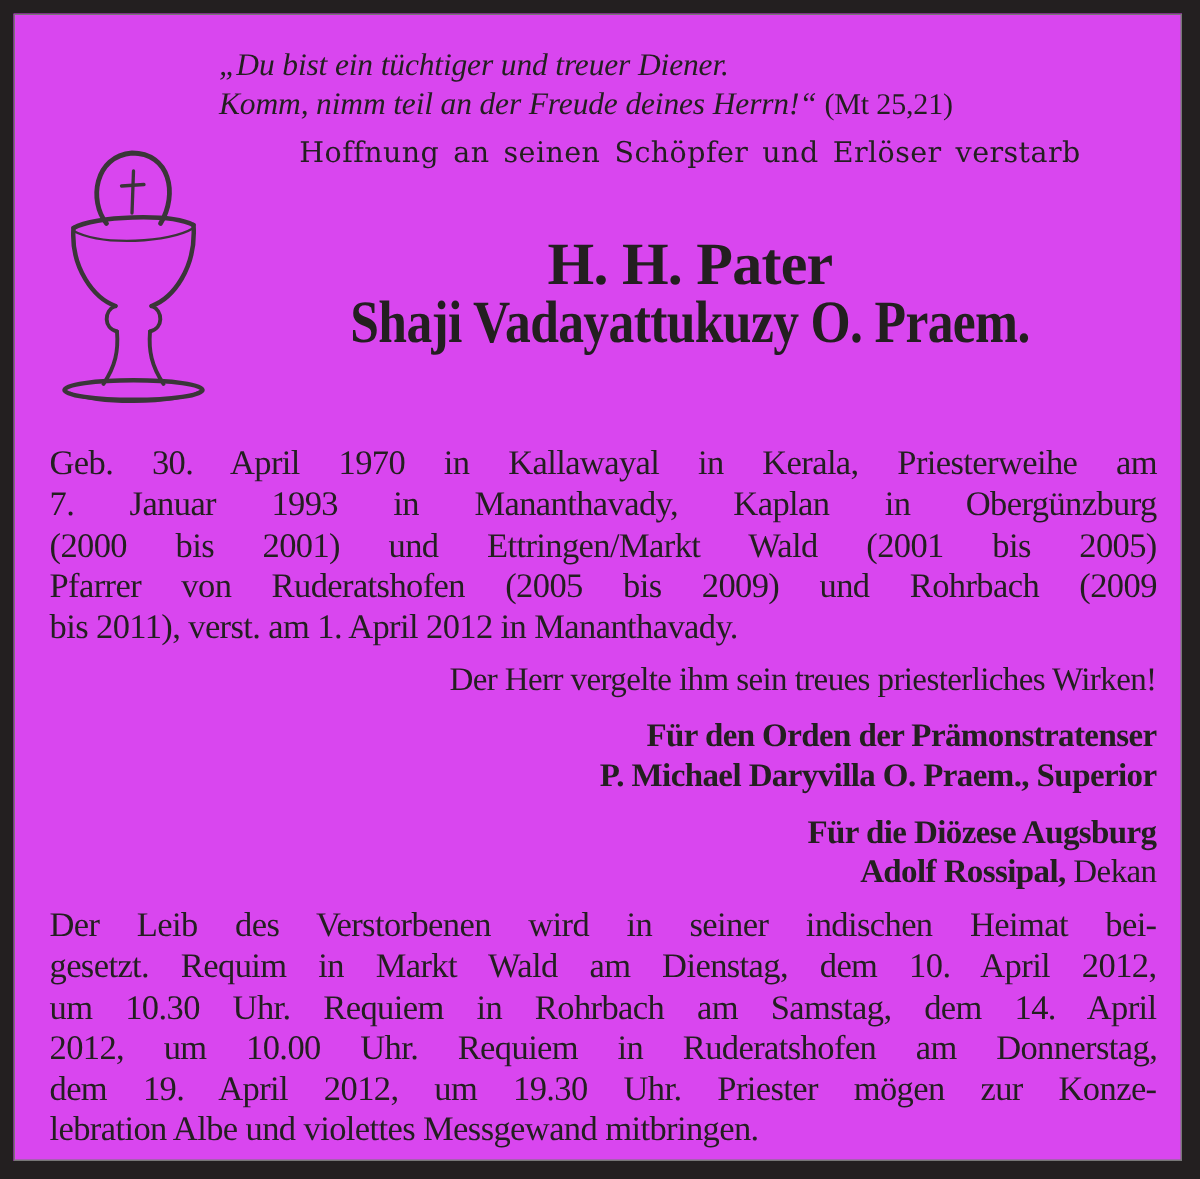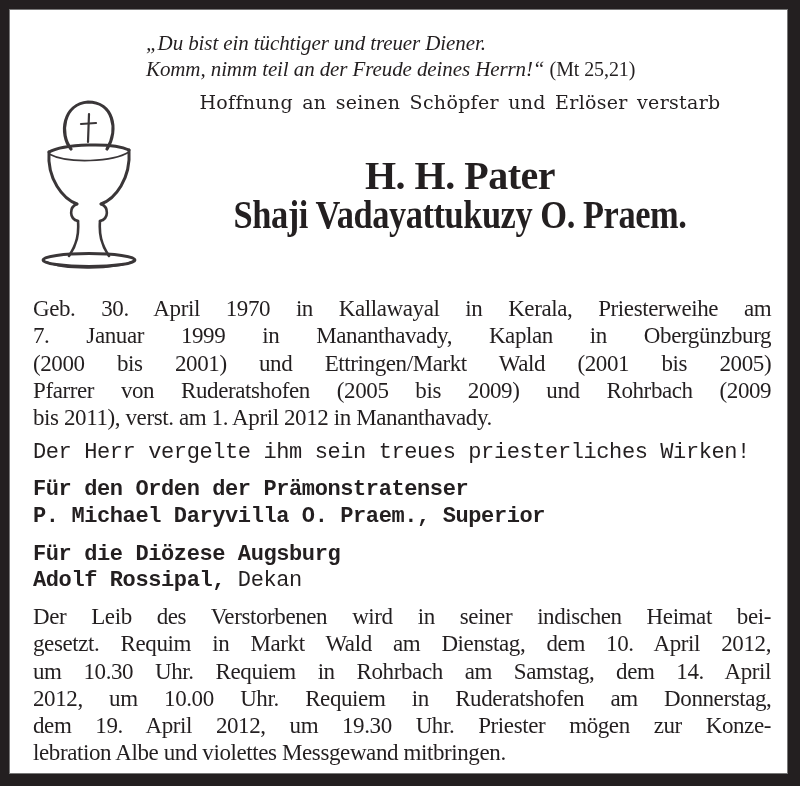--- a/index.html
+++ b/index.html
@@ -15,7 +15,7 @@
     position: absolute;
     left: 9px; top: 9px;
     width: 779px; height: 765px;
-    background: #ffffff;
+    background: #d946ef;
     box-shadow: inset 0 0 0 1px #777;
   }
   .abs { position: absolute; white-space: nowrap; }

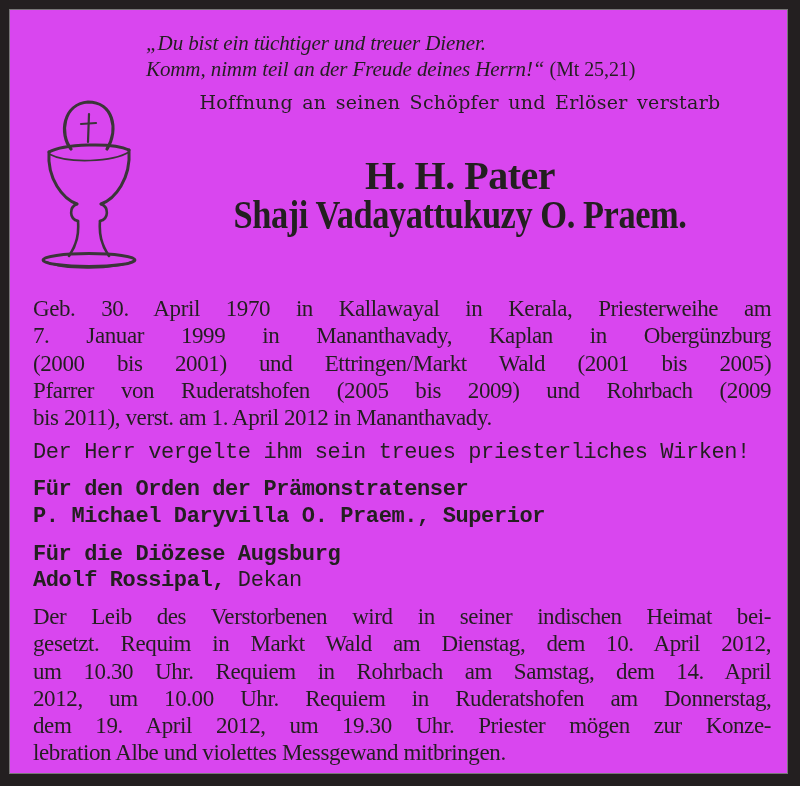--- a/index.html
+++ b/index.html
@@ -139,7 +139,7 @@
 
   <div class="para bio">
     <span class="line" style="display: block; width: auto; word-spacing: 20.4444px;">Geb. 30. April 1970 in Kallawayal in Kerala, Priesterweihe am</span>
-    <span class="line" style="display: block; width: auto; word-spacing: 31.5714px;">7. Januar 1999 in Mananthavady, Kaplan in Obergünzburg</span>
+    <span class="line" style="display: block; width: auto; word-spacing: 31.5714px;">7. Januar 1993 in Mananthavady, Kaplan in Obergünzburg</span>
     <span class="line" style="display: block; width: auto; word-spacing: 27px;">(2000 bis 2001) und Ettringen/Markt Wald (2001 bis 2005)</span>
     <span class="line" style="display: block; width: auto; word-spacing: 21.5px;">Pfarrer von Ruderatshofen (2005 bis 2009) und Rohrbach (2009</span>
     <span class="line last">bis 2011), verst. am 1. April 2012 in Mananthavady.</span>

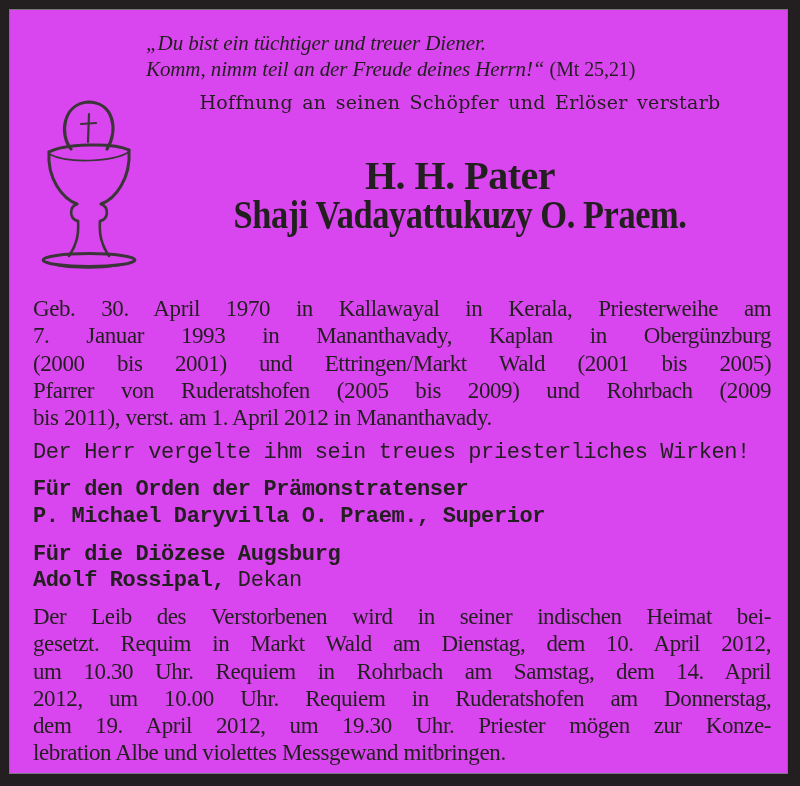--- a/index.html
+++ b/index.html
@@ -72,8 +72,8 @@
 
   .center-line {
     left: 24px; width: 738px;
-    text-align: left;
-    font-family: Liberation Mono, monospace;
+    text-align: right;
+    font-family: Liberation Serif, serif;
     font-size: 22px; line-height: 26px;
     letter-spacing: -0.4px;
   }

